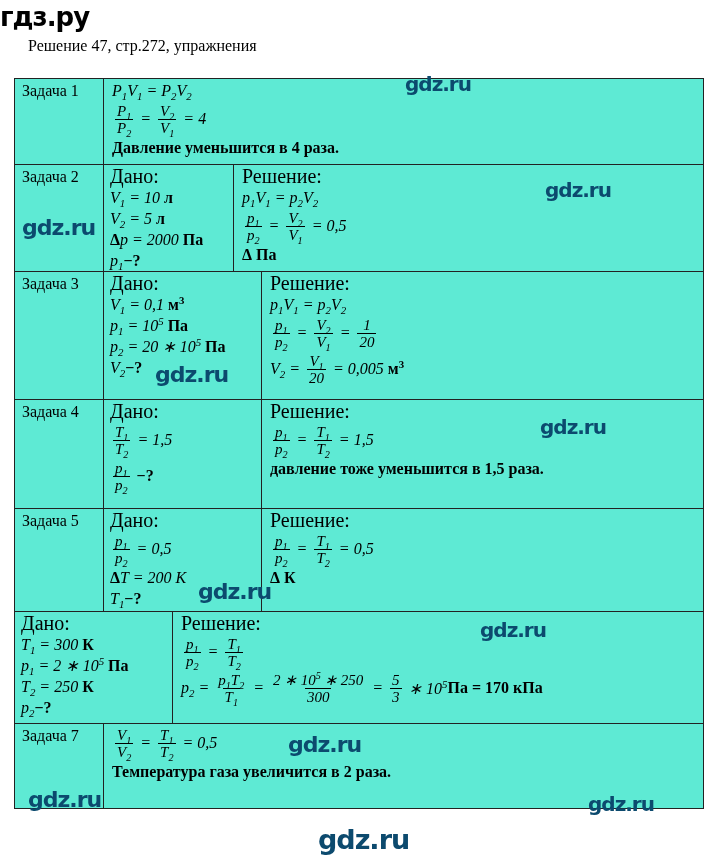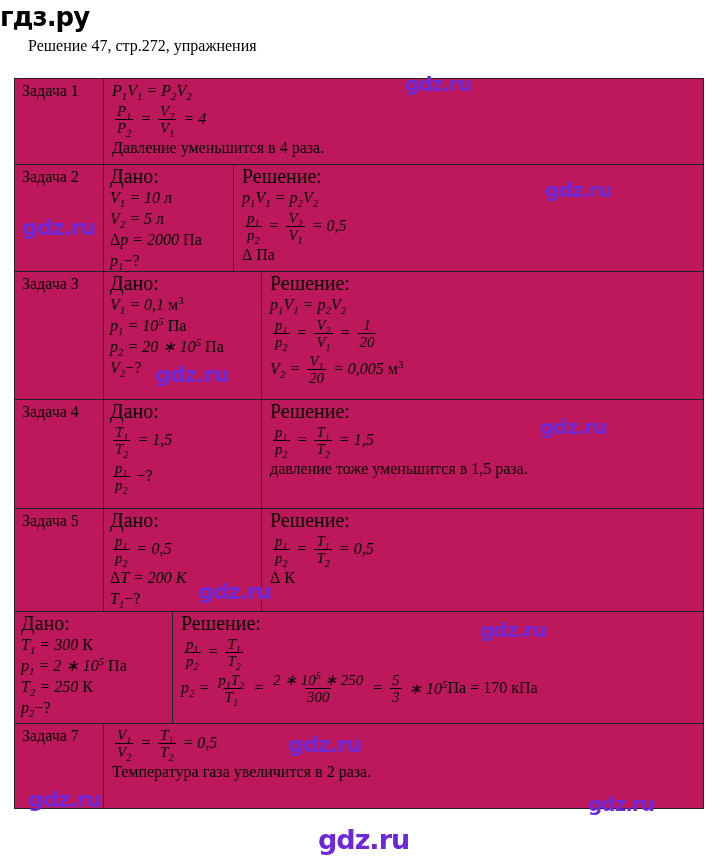--- a/index.html
+++ b/index.html
@@ -10,7 +10,7 @@
   .heading{position:absolute;top:37px;left:28px;font-size:16px;}
   
   .tasks-table{position:absolute;left:14px;top:78px;width:690px;border:1px solid #222;
-        box-sizing:border-box;background:#be185d;}
+        box-sizing:border-box;background:#5eead4;}
   .trow{display:flex;box-sizing:border-box;border-bottom:1px solid #222;overflow:hidden;}
   .trow:last-child{border-bottom:none;justify-content:space-between;}
   .cell{box-sizing:border-box;overflow:hidden;}

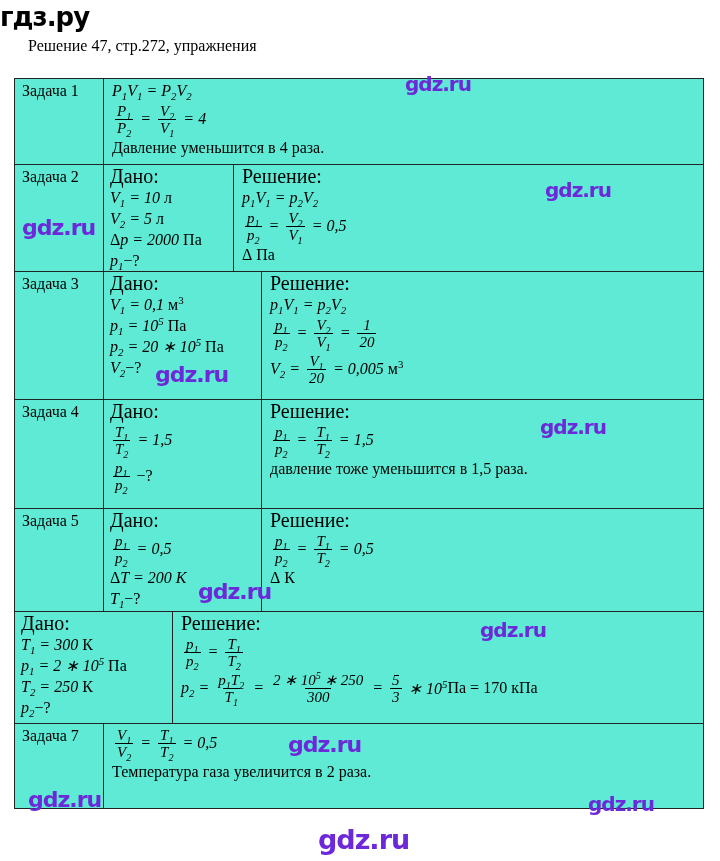--- a/index.html
+++ b/index.html
@@ -30,7 +30,7 @@
   .frac .den{border-top:1px solid #000;}
   .frac .num,.frac .den{padding:0 2px;}
   
-  .wm{position:absolute;font-family:"DejaVu Sans",sans-serif;font-weight:bold;color:#6d28d9;
+  .wm{position:absolute;font-family:"DejaVu Sans",sans-serif;font-weight:bold;color:#0c4a6e;
         letter-spacing:-1px;line-height:1;z-index:5;background:transparent;}
 </style>
 </head>

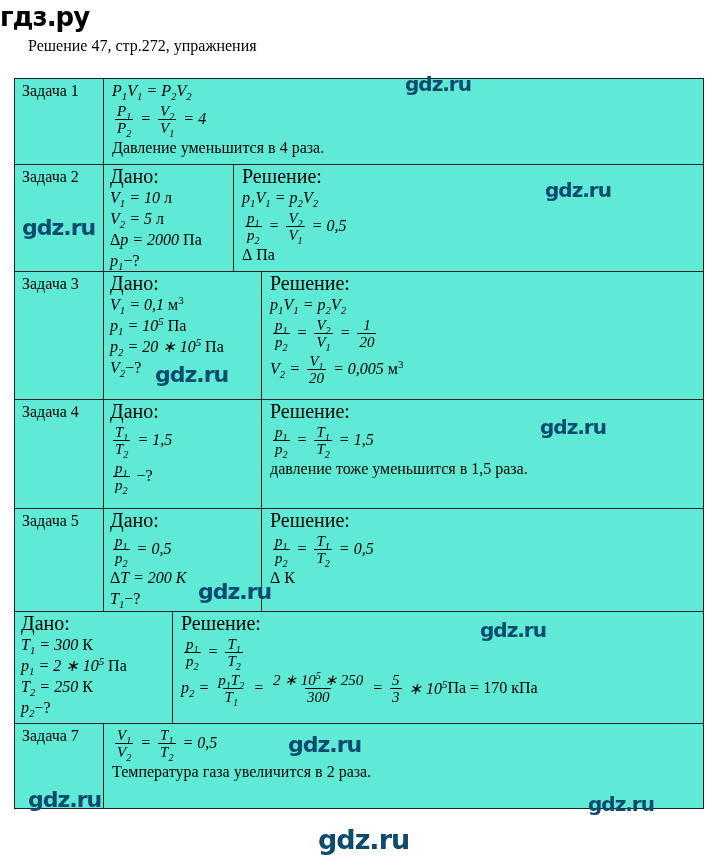--- a/index.html
+++ b/index.html
@@ -23,7 +23,7 @@
   .line.has-frac{min-height:36px;}
   .sec-title{font-size:20px;line-height:21px;}
   .m{font-style:italic;}
-  .t{font-style:normal;}
+  .t{font-style:normal;font-weight:bold;}
   sub,sup{line-height:0;font-size:68%;}
   .frac{display:inline-flex;flex-direction:column;align-items:center;text-align:center;
         margin:1px 3px;font-size:15px;line-height:16px;font-style:italic;vertical-align:middle;}

